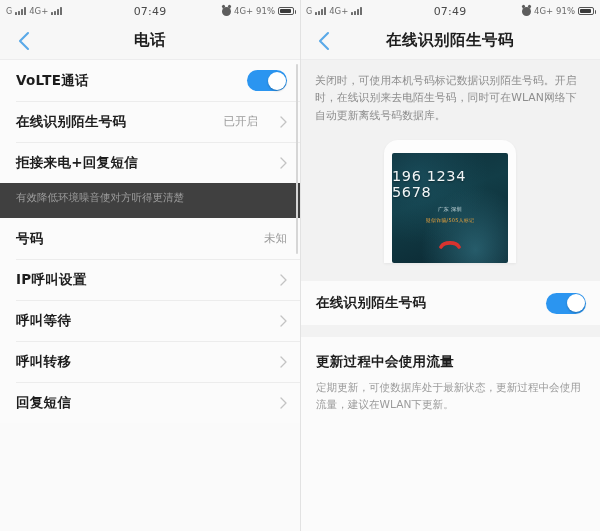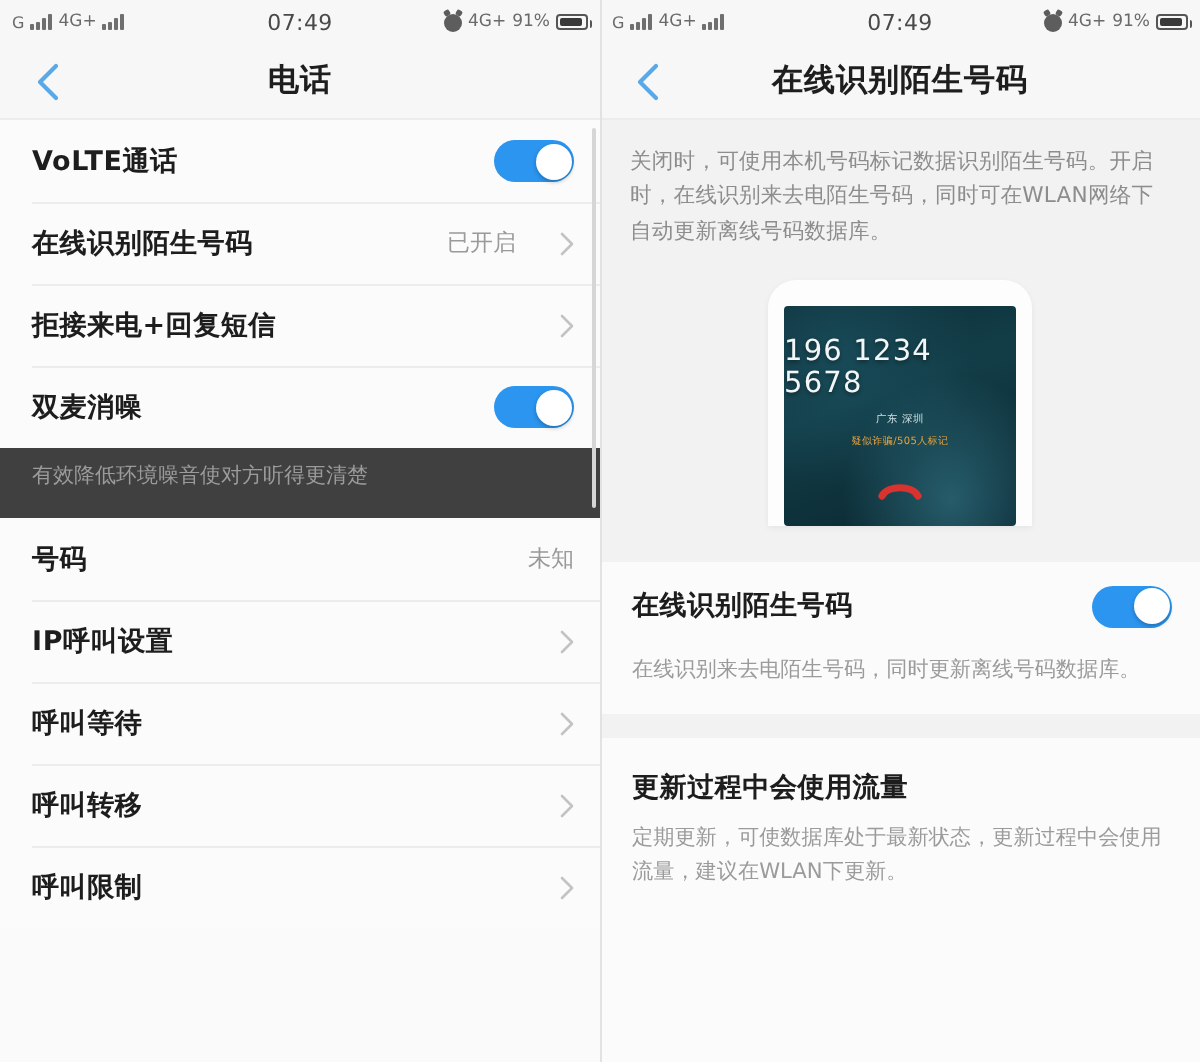--- a/index.html
+++ b/index.html
@@ -239,14 +239,6 @@
         </div>
 
 
-        <div class="row">
-          <span class="row-label">双麦消噪</span>
-          <span class="row-right">
-            <span class="toggle on">
-                <span class="knob"></span>
-              </span>
-          </span>
-        </div>
 
         <div class="hint">有效降低环境噪音使对方听得更清楚</div>
       </div>

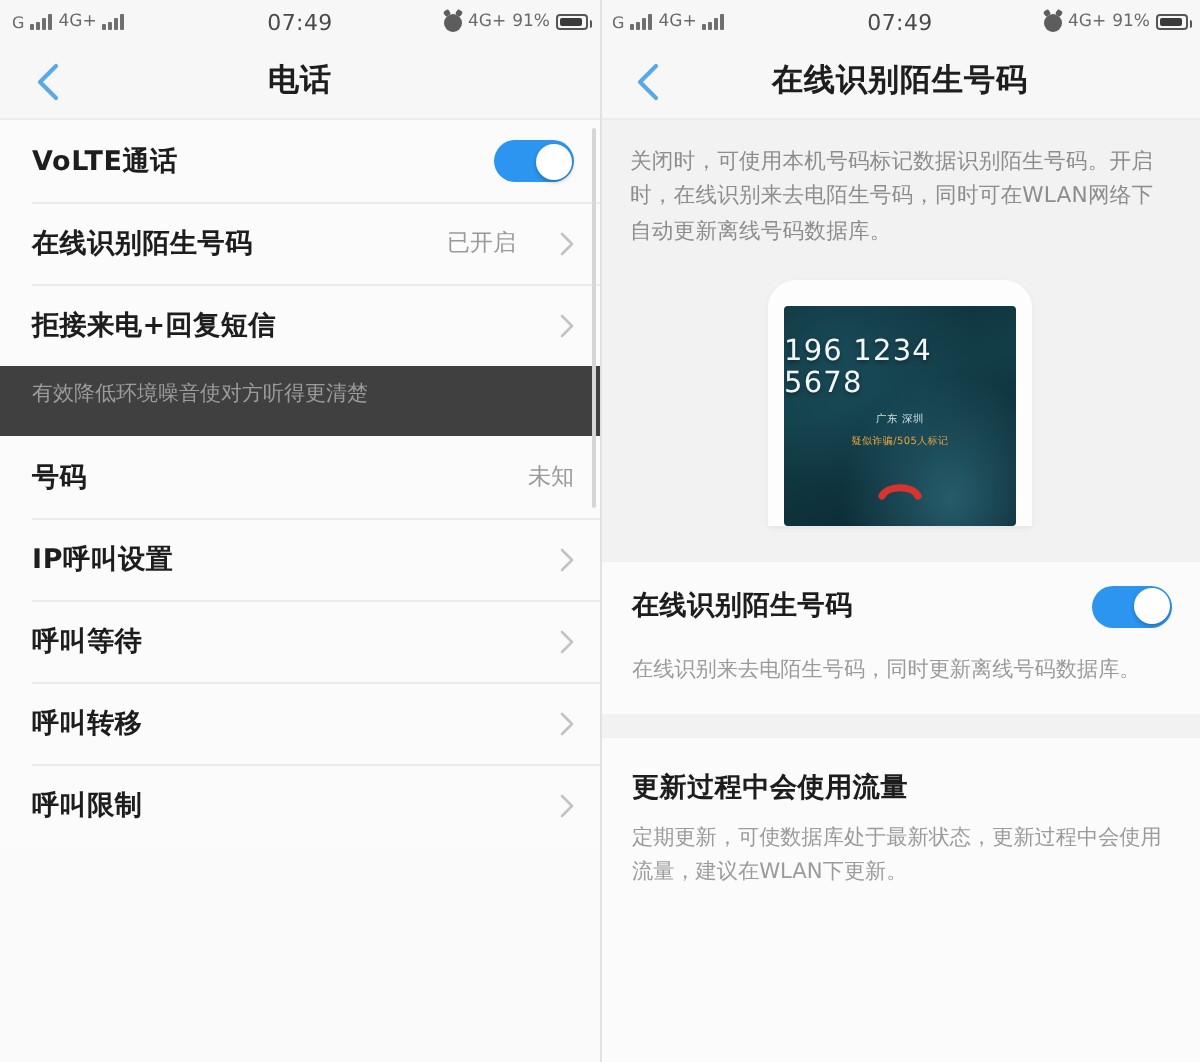--- a/index.html
+++ b/index.html
@@ -357,7 +357,6 @@
               </span>
           </span>
         </div>
-        <div class="block-desc">在线识别来去电陌生号码，同时更新离线号码数据库。</div>
       </div>
 
       <div class="gap"></div>

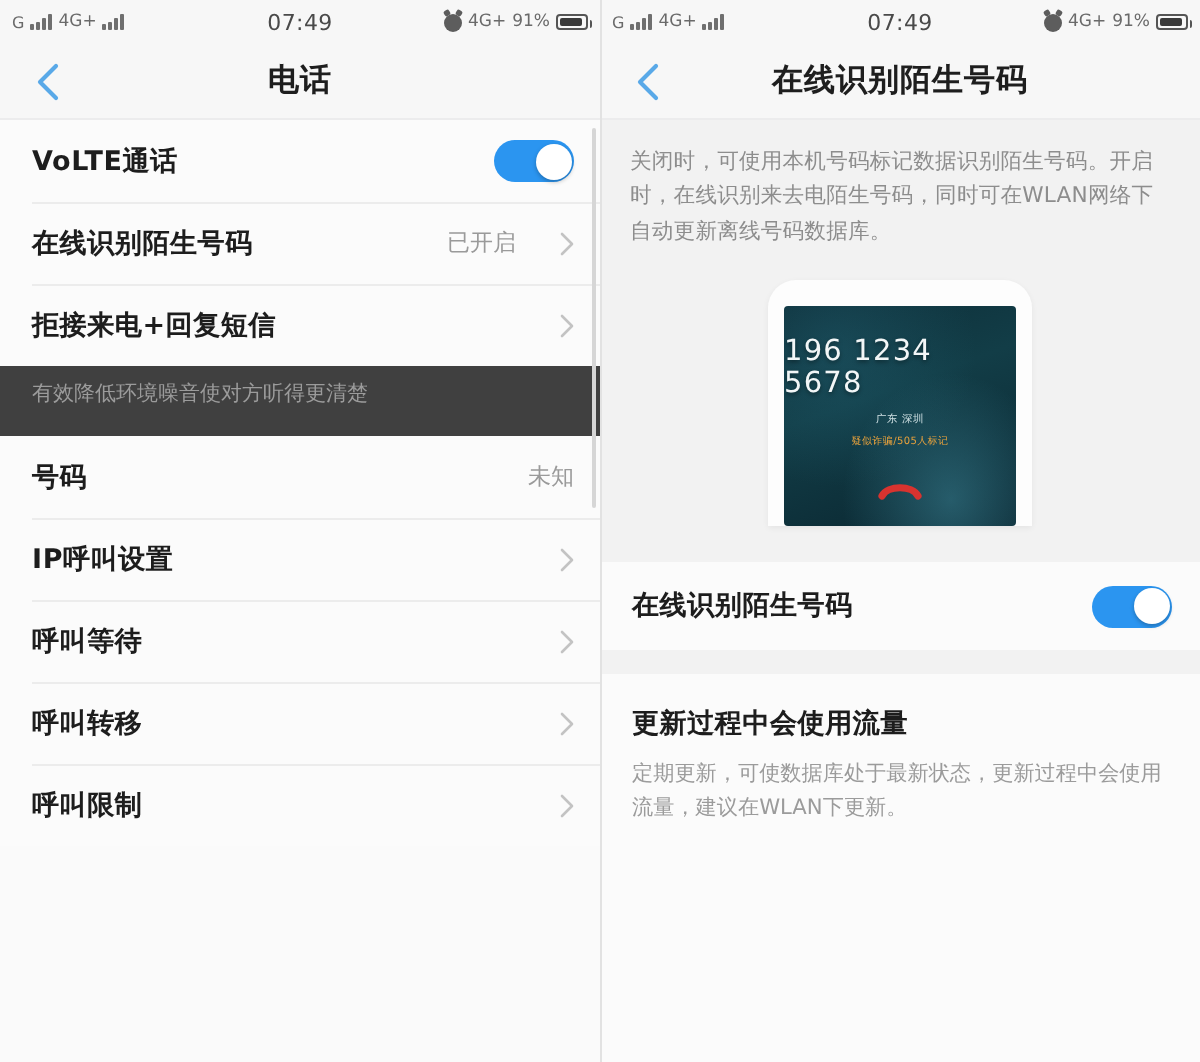--- a/index.html
+++ b/index.html
@@ -276,7 +276,7 @@
           </span>
         </div>
         <div class="row">
-          <span class="row-label">呼叫限制</span>
+          <span class="row-label">回复短信</span>
           <span class="row-right">
             <svg class="chev" width="7" height="12" viewBox="0 0 7 12">
               <path d="M1 1 L6 6 L1 11" fill="none" stroke="#c3c3c3" stroke-width="1.3" stroke-linecap="round" stroke-linejoin="round"></path>

